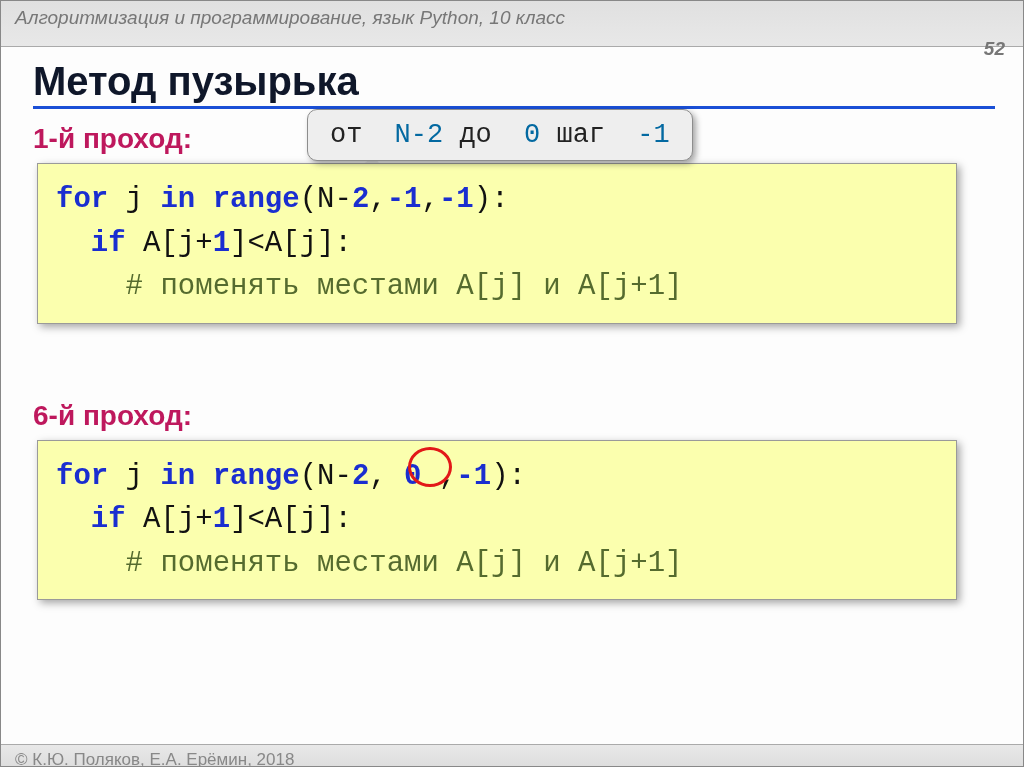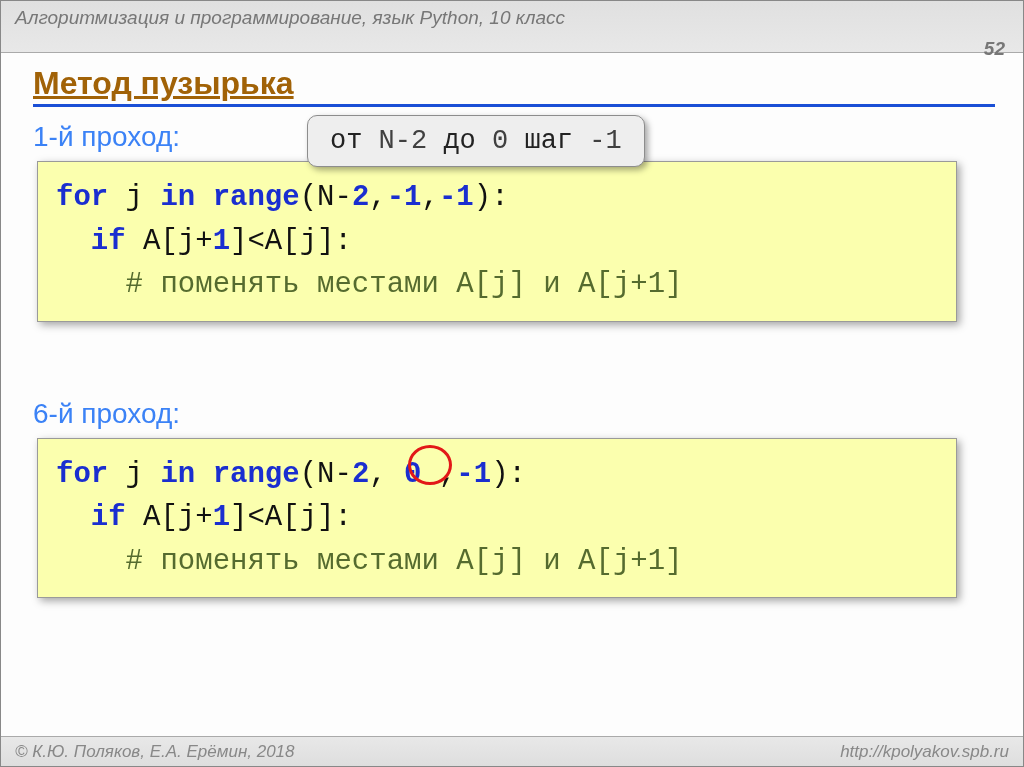--- a/index.html
+++ b/index.html
@@ -16,7 +16,7 @@
     overflow: hidden;
   }
   .topbar {
-    height: 52px;
+    height: 46px;
     background: linear-gradient(#e0e0e0,#e8e8e8);
     border-bottom: 1px solid #aaa;
     font-style: italic;

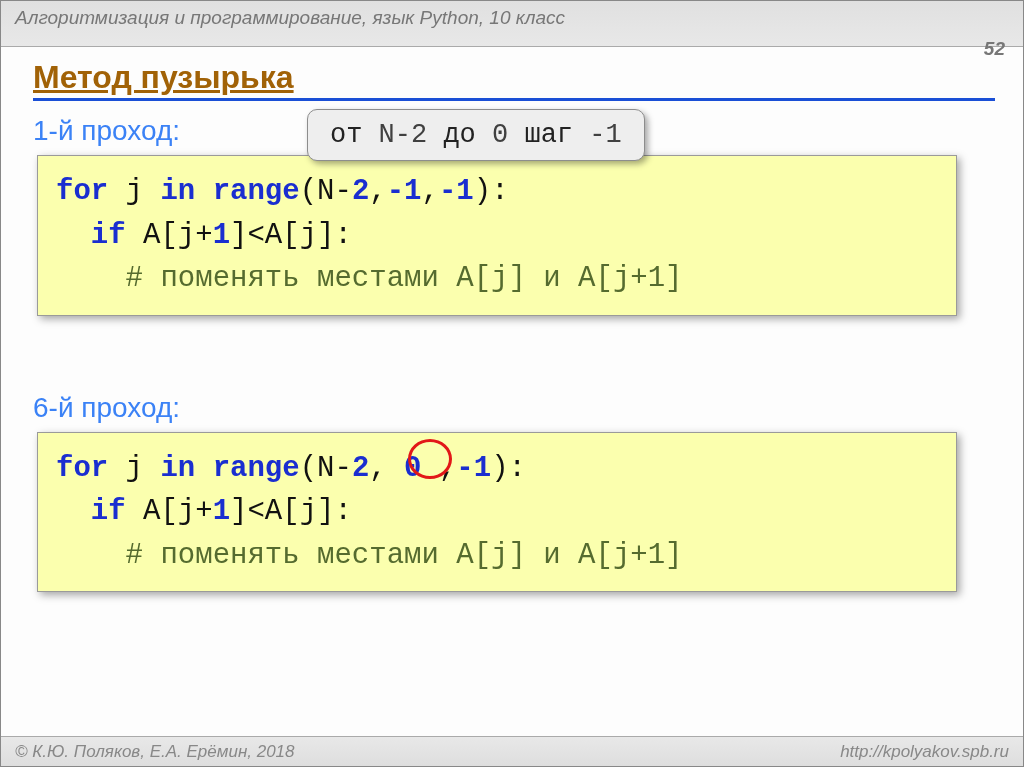--- a/index.html
+++ b/index.html
@@ -29,11 +29,10 @@
   .pagenum { font-weight: bold; font-style: italic; margin-top: 31px; }
   .content { padding: 6px 28px 0 32px; position: relative; }
   .title {
-    font-size: 32px;
+    font-size: 40px;
     font-weight: bold;
-    color: #a16207;
+    color: #0f172a;
     margin: 6px 0 2px 0;
-    text-decoration: underline;
   }
   .hr {
     border: none;

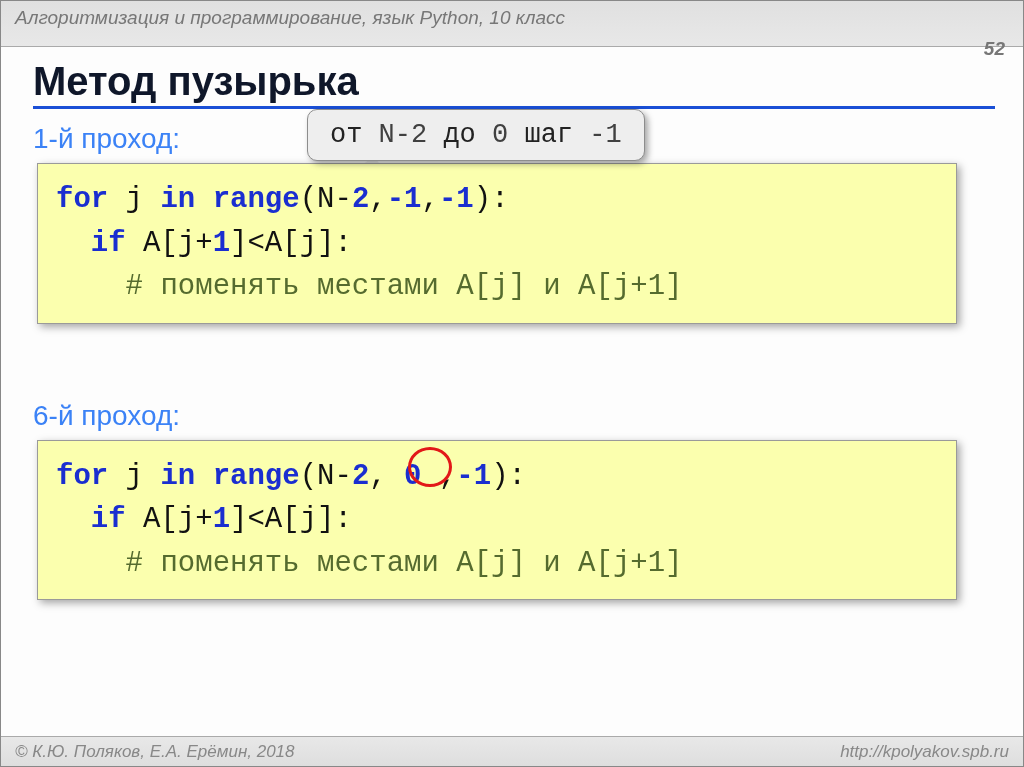--- a/index.html
+++ b/index.html
@@ -41,8 +41,8 @@
   }
   .subhead {
     font-size: 28px;
-    font-weight: normal;
-    color: #3b82f6;
+    font-weight: bold;
+    color: #be185d;
     margin: 8px 0 8px 0;
   }
   .codebox {

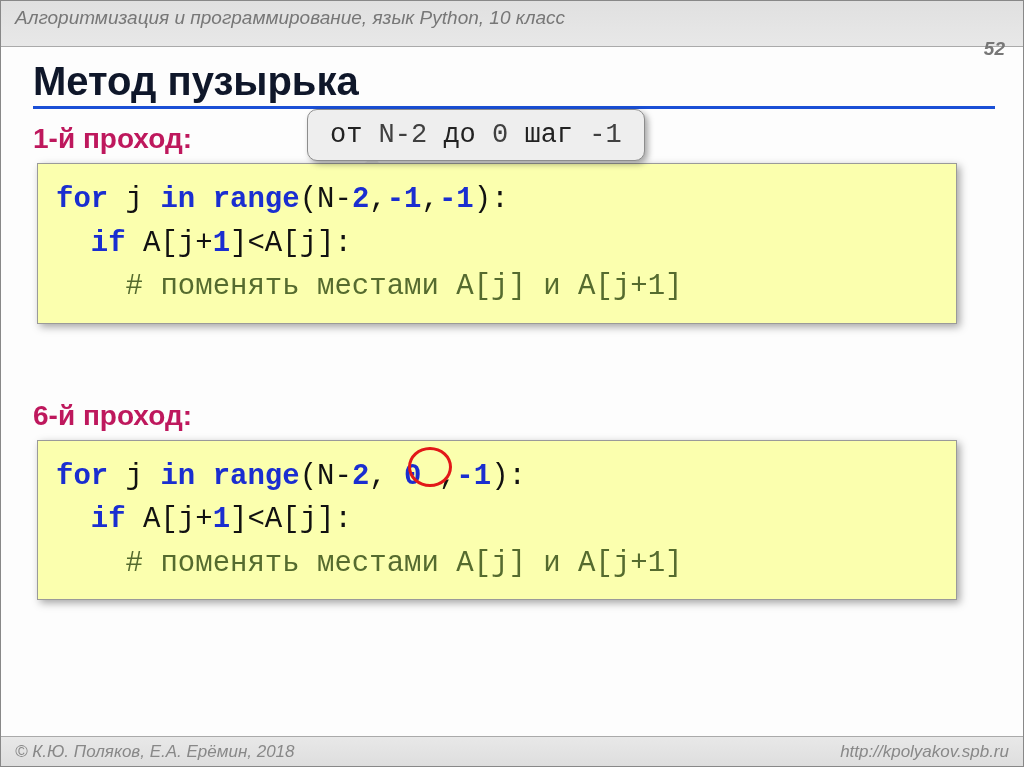--- a/index.html
+++ b/index.html
@@ -72,7 +72,7 @@
     padding: 10px 22px;
     color: #222;
   }
-  .callout .bl2 { color: #404040; font-family: "Courier New", monospace; }
+  .callout .bl2 { color: #0369a1; font-family: "Courier New", monospace; margin-left: 16px; }
   .callout-top {
     top: 62px; left: 306px;
     font-family: "Courier New", monospace;

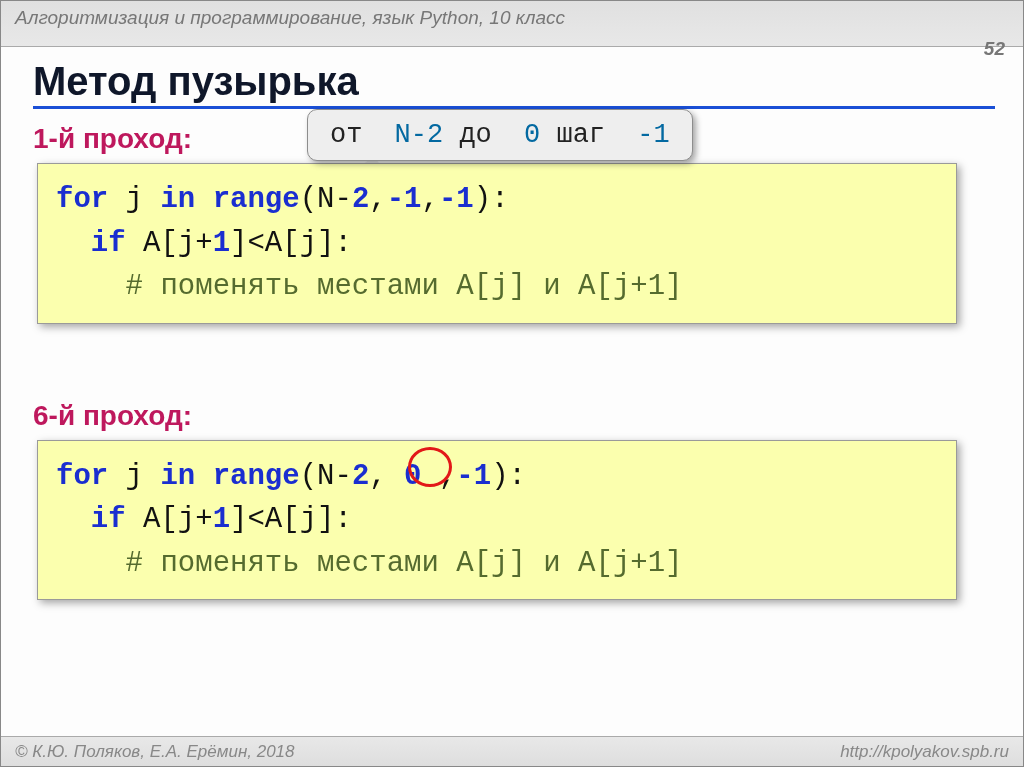--- a/index.html
+++ b/index.html
@@ -116,11 +116,10 @@
   .footer {
     position: absolute;
     bottom: 0; left: 0; right: 0;
-    height: 30px;
+    height: 22px;
     border-top: 1px solid #aaa;
     background: linear-gradient(#e8e8e8,#dedede);
     color: #888;
-    font-style: italic;
     font-size: 17px;
     padding: 5px 14px 0 14px;
     display: flex;

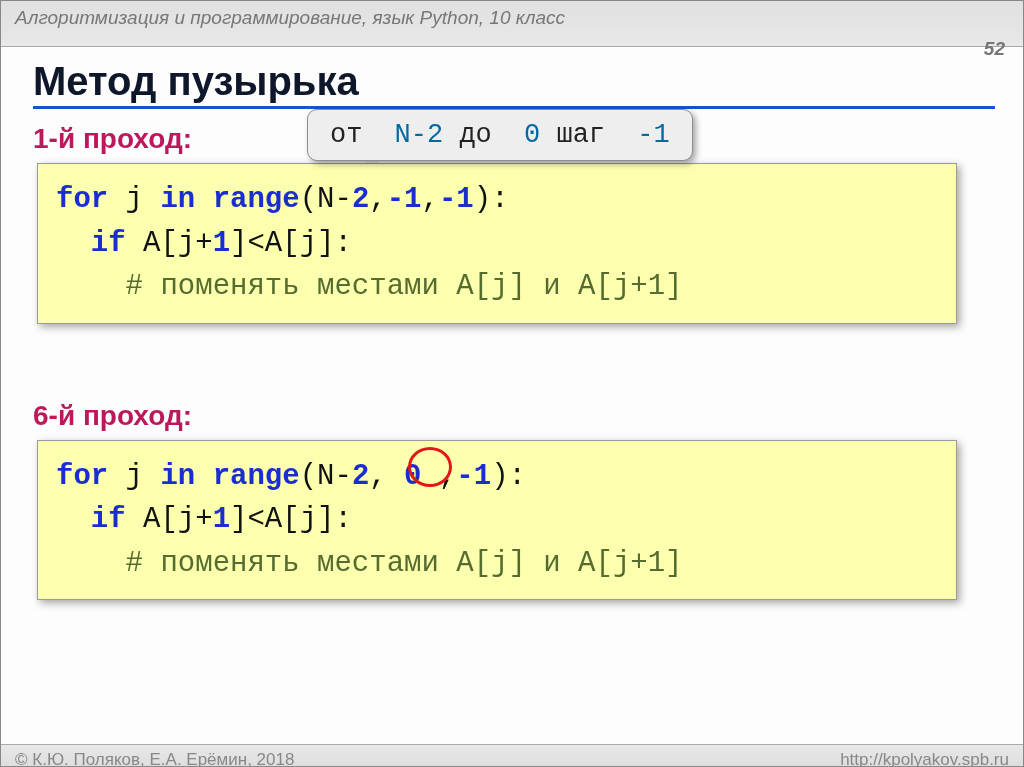--- a/index.html
+++ b/index.html
@@ -164,7 +164,6 @@
 
   <div class="footer">
     <span>© К.Ю. Поляков, Е.А. Ерёмин, 2018</span>
-    <span>http://kpolyakov.spb.ru</span>
   </div>
 
 </div>

